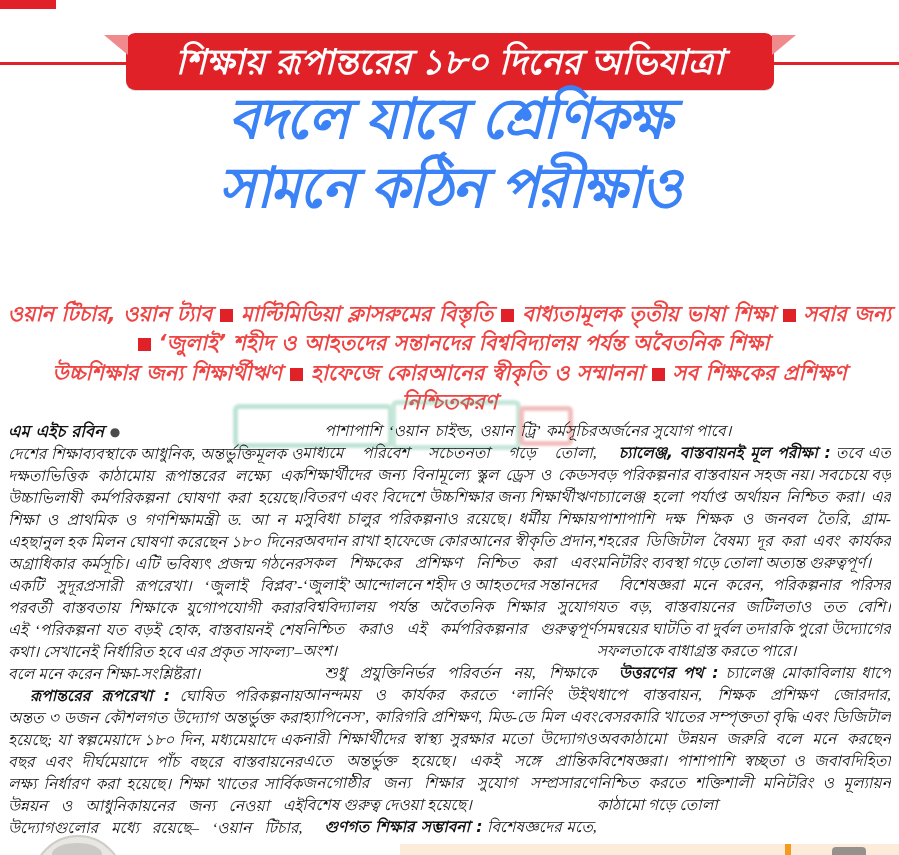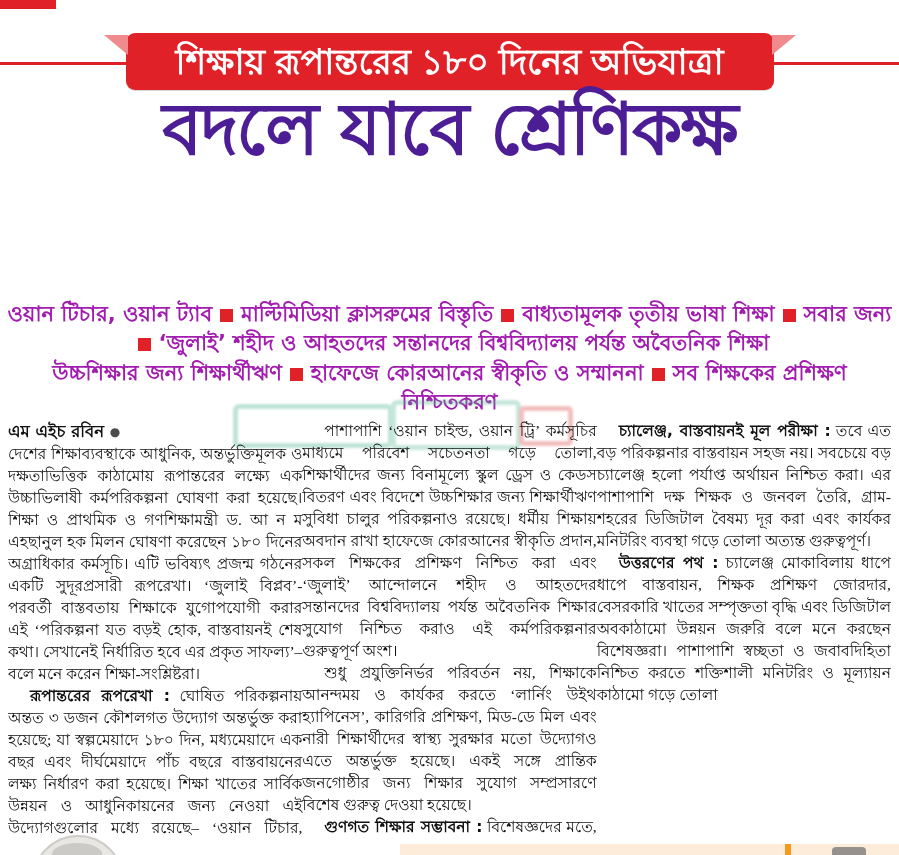--- a/index.html
+++ b/index.html
@@ -5,7 +5,7 @@
   html,body{margin:0;padding:0;}
   body{width:899px;height:855px;background:#ffffff;overflow:hidden;
        font-family:"Liberation Serif","DejaVu Serif",serif;color:#111;}
-  .page{position:relative;width:899px;height:855px;background:#fff;}
+  .page{position:relative;width:899px;height:855px;background:#fff;font-style:italic;}
 
   
   .corner-chip{position:absolute;left:0;top:0;width:56px;height:9px;background:#e02128;}

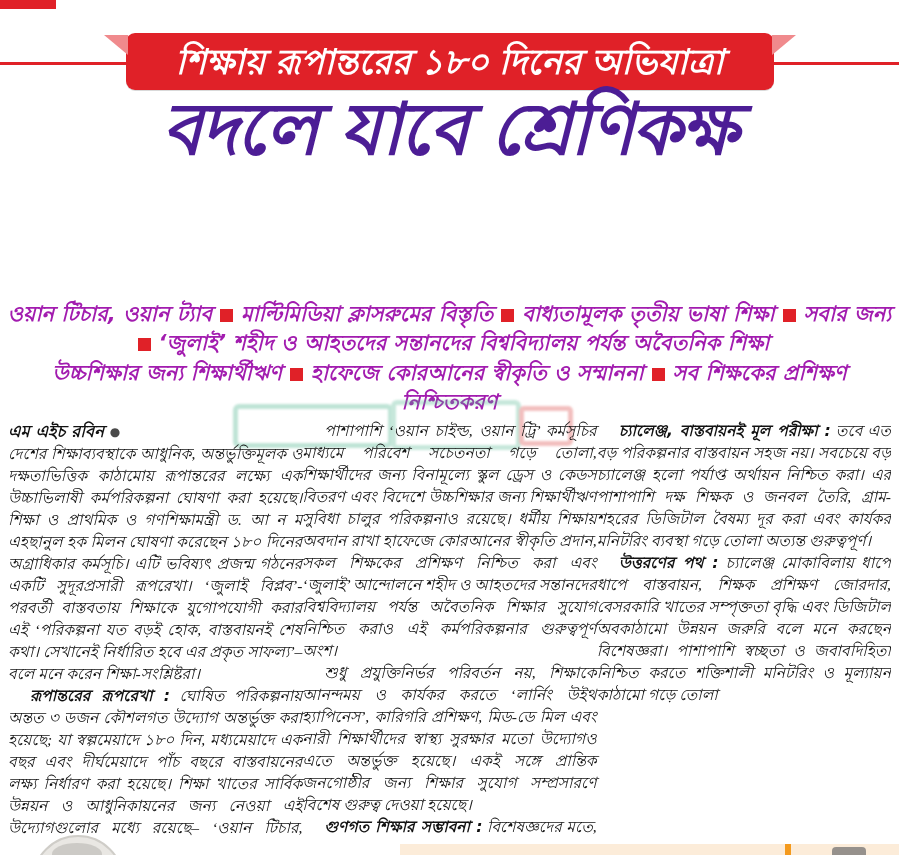--- a/index.html
+++ b/index.html
@@ -24,7 +24,7 @@
 
   
   .headline{position:absolute;left:0;top:84px;width:100%;margin:0;text-align:center;
-            font-size:72px;line-height:1.24;font-weight:800;letter-spacing:-2px;color:#4c1d95;
+            font-size:56px;line-height:1.24;font-weight:800;letter-spacing:-2px;color:#3b82f6;
             font-family:"DejaVu Serif","Liberation Serif",serif;}
 
   

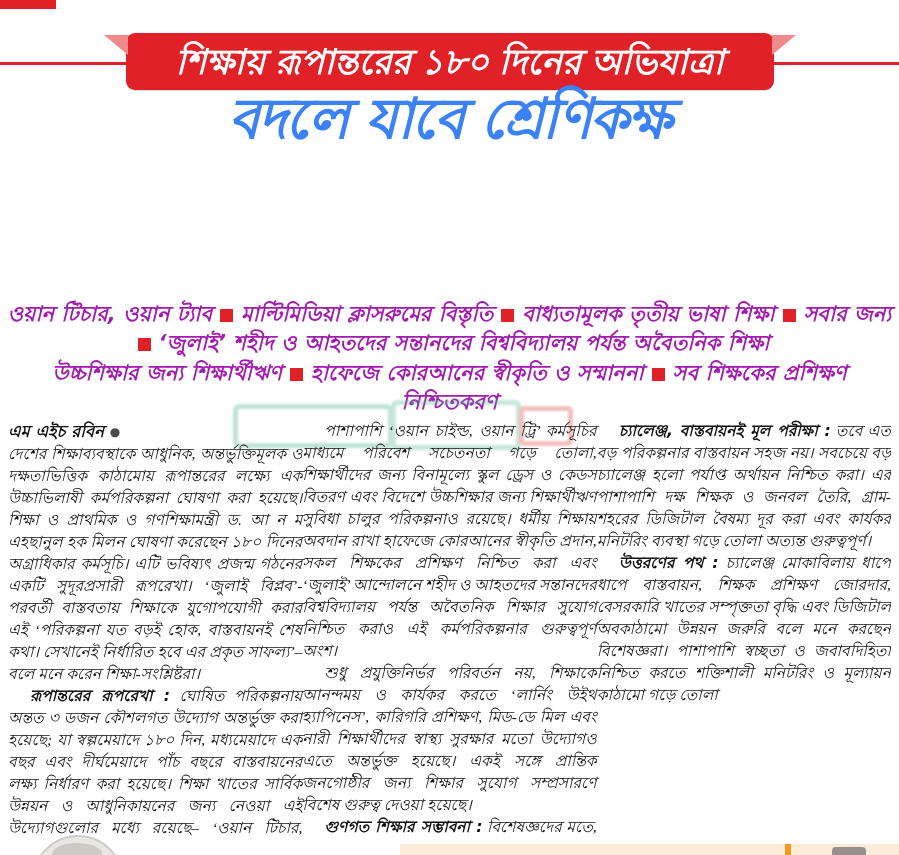--- a/index.html
+++ b/index.html
@@ -76,7 +76,7 @@
     </div>
   </div>
 
-  <h1 class="headline"><span>বদলে যাবে শ্রেণিকক্ষ</span><br></h1>
+  <h1 class="headline"><span>বদলে যাবে শ্রেণিকক্ষ</span><br><span>সামনে কঠিন পরীক্ষাও</span></h1>
 
   <div class="deck" id="deck">
       <div><span>ওয়ান টিচার, ওয়ান ট্যাব</span><span class="sq"></span><span>মাল্টিমিডিয়া ক্লাসরুমের বিস্তৃতি</span><span class="sq"></span><span>বাধ্যতামূলক তৃতীয় ভাষা শিক্ষা</span><span class="sq"></span><span>সবার জন্য</span></div>

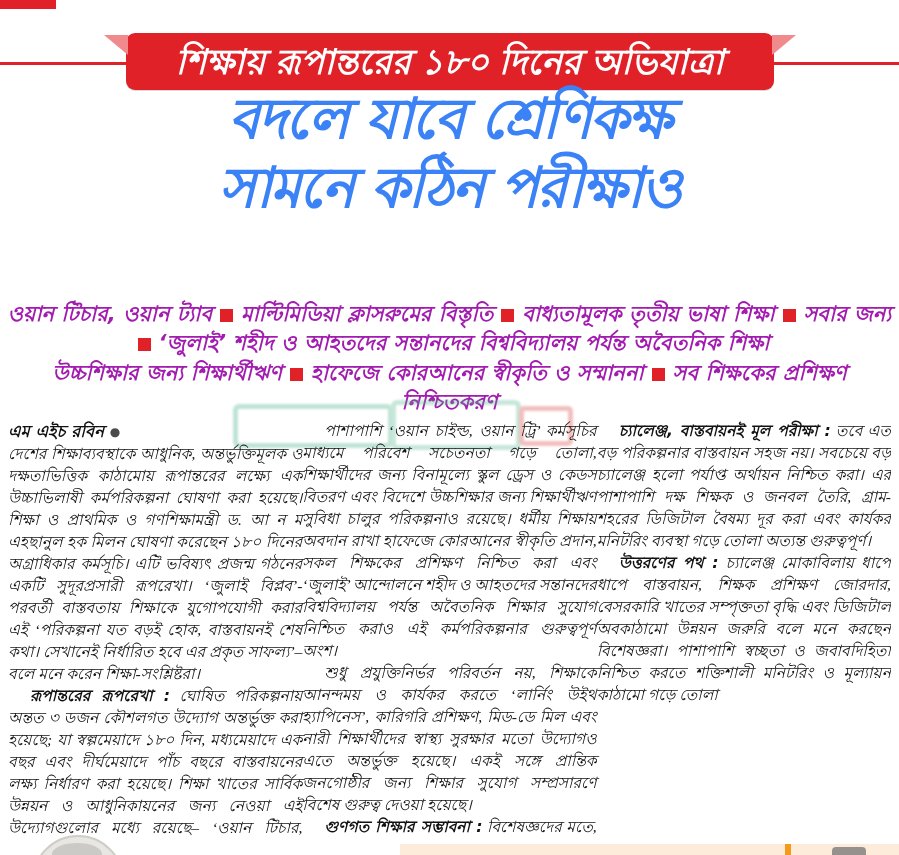--- a/index.html
+++ b/index.html
@@ -29,7 +29,7 @@
 
   
   .deck{position:absolute;left:6px;top:300px;width:887px;text-align:center;
-        font-weight:700;font-size:21px;line-height:1.40;color:#a21caf;
+        font-weight:700;font-size:21px;line-height:1.40;color:#ef4444;
         font-family:"DejaVu Sans","Liberation Sans",sans-serif;}
   .deck .sq{display:inline-block;width:13px;height:13px;background:#e02128;margin:0 8px;transform:translateY(1px);}
 

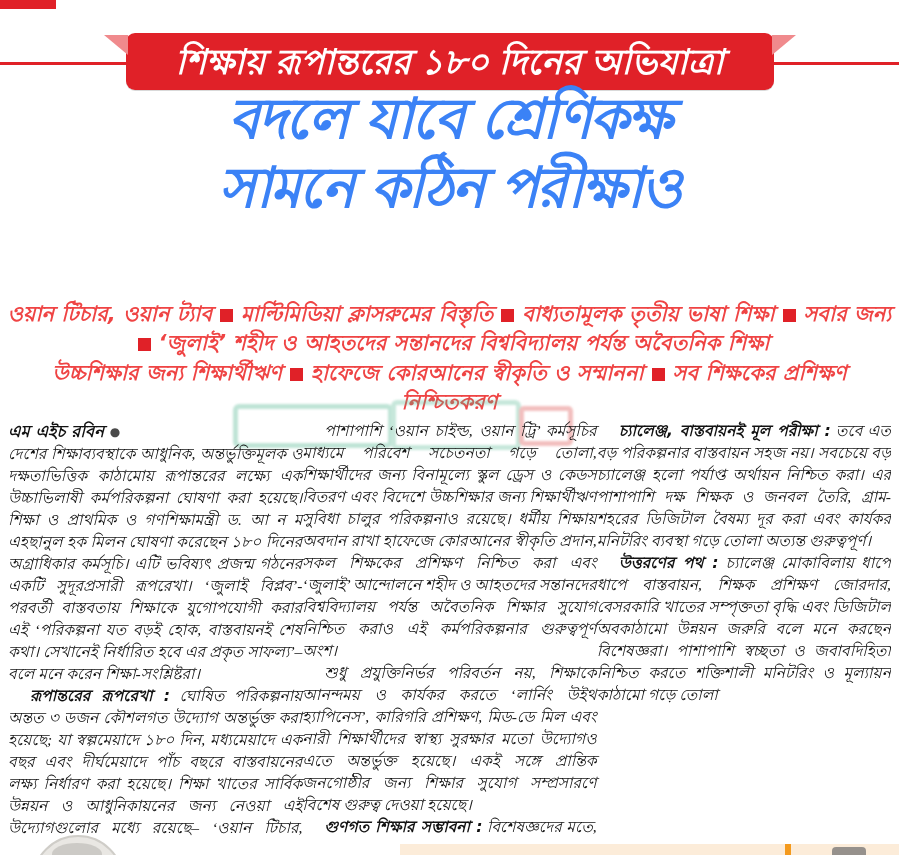--- a/index.html
+++ b/index.html
@@ -102,6 +102,7 @@
         <p><span class="lead">গুণগত শিক্ষার সম্ভাবনা :</span> বিশেষজ্ঞদের মতে, এই পরিকল্পনা বাস্তবায়িত হলে শিক্ষাব্যবস্থায় গুণগত পরিবর্তন আসতে পারে। প্রযুক্তিনির্ভর পাঠদান শিক্ষাকে আরও সহজ, আকর্ষণীয় ও ইন্টারেক্টিভ করে তুলবে। ফলে শিক্ষার্থীরা বইনির্ভর জ্ঞানের বাইরে গিয়ে বাস্তবমুখী দক্ষতা</p>
       </div>
       <div class="col">
+        <p class="flush">অর্জনের সুযোগ পাবে।</p>
         <p><span class="lead">চ্যালেঞ্জ, বাস্তবায়নই মূল পরীক্ষা :</span> তবে এত বড় পরিকল্পনার বাস্তবায়ন সহজ নয়। সবচেয়ে বড় চ্যালেঞ্জ হলো পর্যাপ্ত অর্থায়ন নিশ্চিত করা। এর পাশাপাশি দক্ষ শিক্ষক ও জনবল তৈরি, গ্রাম-শহরের ডিজিটাল বৈষম্য দূর করা এবং কার্যকর মনিটরিং ব্যবস্থা গড়ে তোলা অত্যন্ত গুরুত্বপূর্ণ।</p>
         <p><span class="lead">উত্তরণের পথ :</span> চ্যালেঞ্জ মোকাবিলায় ধাপে ধাপে বাস্তবায়ন, শিক্ষক প্রশিক্ষণ জোরদার, বেসরকারি খাতের সম্পৃক্ততা বৃদ্ধি এবং ডিজিটাল অবকাঠামো উন্নয়ন জরুরি বলে মনে করছেন বিশেষজ্ঞরা। পাশাপাশি স্বচ্ছতা ও জবাবদিহিতা নিশ্চিত করতে শক্তিশালী মনিটরিং ও মূল্যায়ন কাঠামো গড়ে তোলা </p>
       </div>

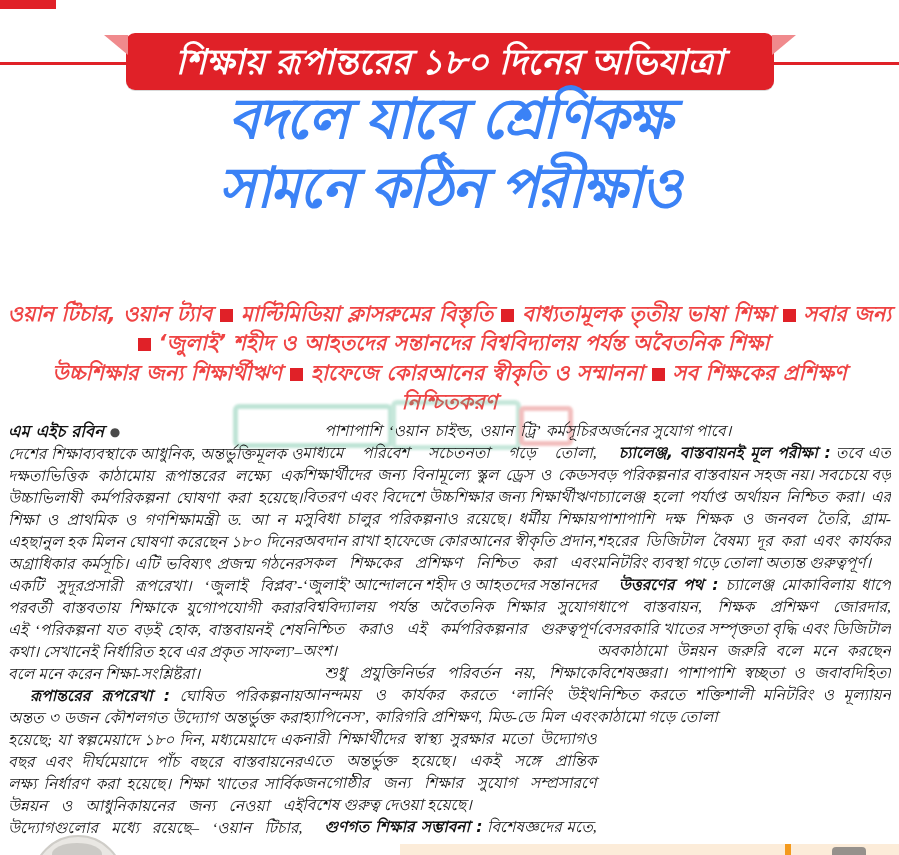--- a/index.html
+++ b/index.html
@@ -104,6 +104,7 @@
       <div class="col">
         <p class="flush">অর্জনের সুযোগ পাবে।</p>
         <p><span class="lead">চ্যালেঞ্জ, বাস্তবায়নই মূল পরীক্ষা :</span> তবে এত বড় পরিকল্পনার বাস্তবায়ন সহজ নয়। সবচেয়ে বড় চ্যালেঞ্জ হলো পর্যাপ্ত অর্থায়ন নিশ্চিত করা। এর পাশাপাশি দক্ষ শিক্ষক ও জনবল তৈরি, গ্রাম-শহরের ডিজিটাল বৈষম্য দূর করা এবং কার্যকর মনিটরিং ব্যবস্থা গড়ে তোলা অত্যন্ত গুরুত্বপূর্ণ।</p>
+        <p>বিশেষজ্ঞরা মনে করেন, পরিকল্পনার পরিসর যত বড়, বাস্তবায়নের জটিলতাও তত বেশি। সমন্বয়ের ঘাটতি বা দুর্বল তদারকি পুরো উদ্যোগের সফলতাকে বাধাগ্রস্ত করতে পারে।</p>
         <p><span class="lead">উত্তরণের পথ :</span> চ্যালেঞ্জ মোকাবিলায় ধাপে ধাপে বাস্তবায়ন, শিক্ষক প্রশিক্ষণ জোরদার, বেসরকারি খাতের সম্পৃক্ততা বৃদ্ধি এবং ডিজিটাল অবকাঠামো উন্নয়ন জরুরি বলে মনে করছেন বিশেষজ্ঞরা। পাশাপাশি স্বচ্ছতা ও জবাবদিহিতা নিশ্চিত করতে শক্তিশালী মনিটরিং ও মূল্যায়ন কাঠামো গড়ে তোলা </p>
       </div>
     </section>

